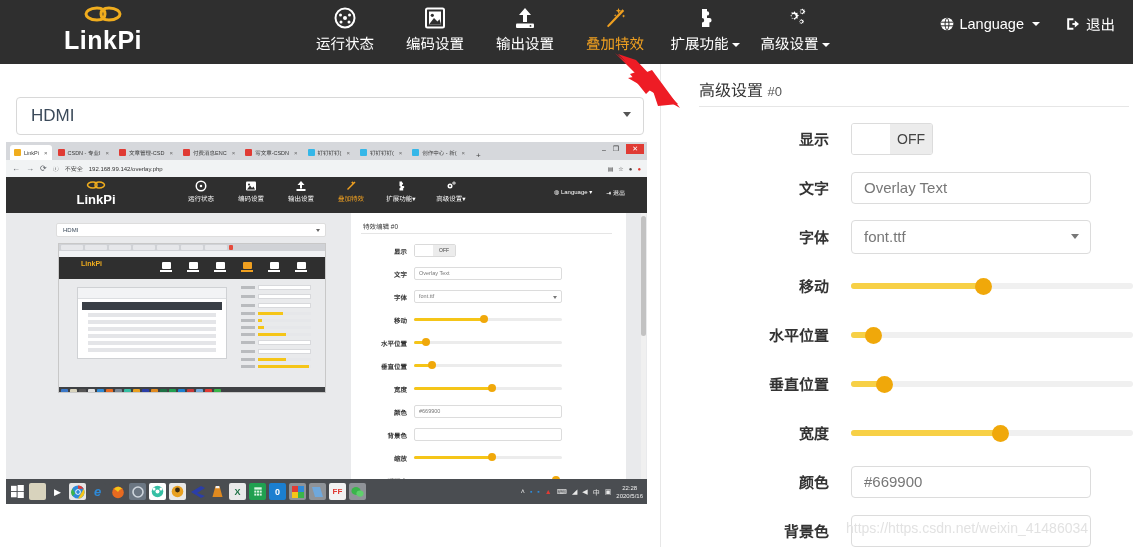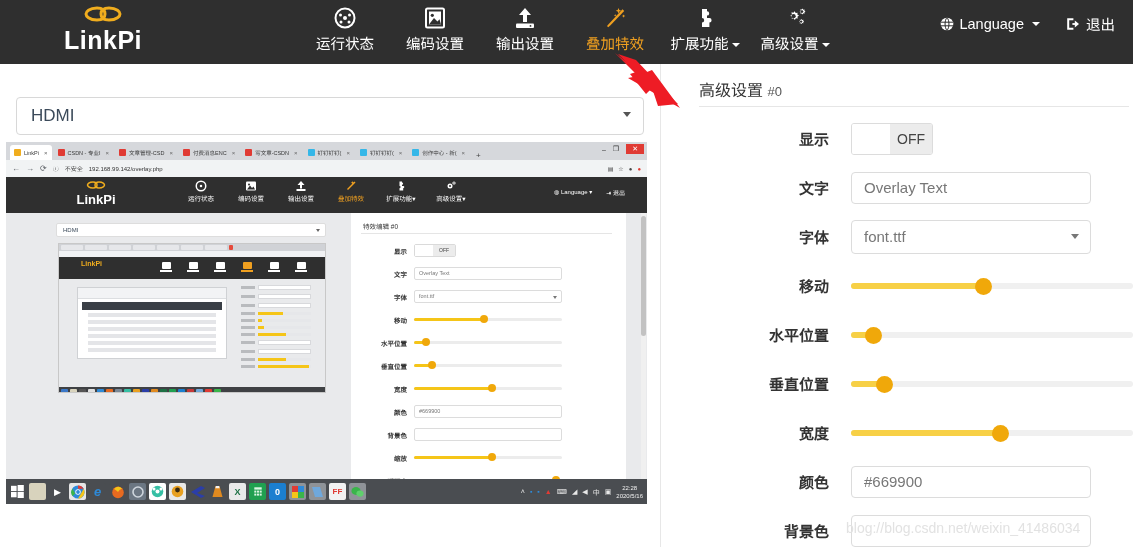--- a/index.html
+++ b/index.html
@@ -1262,6 +1262,6 @@
   </div>
 </div>
 
-<div class="watermark">blog://blog.csdn.net/weixin_41486034</div>
+<div class="watermark">https://https.csdn.net/weixin_41486034</div>
 
 </body></html>

